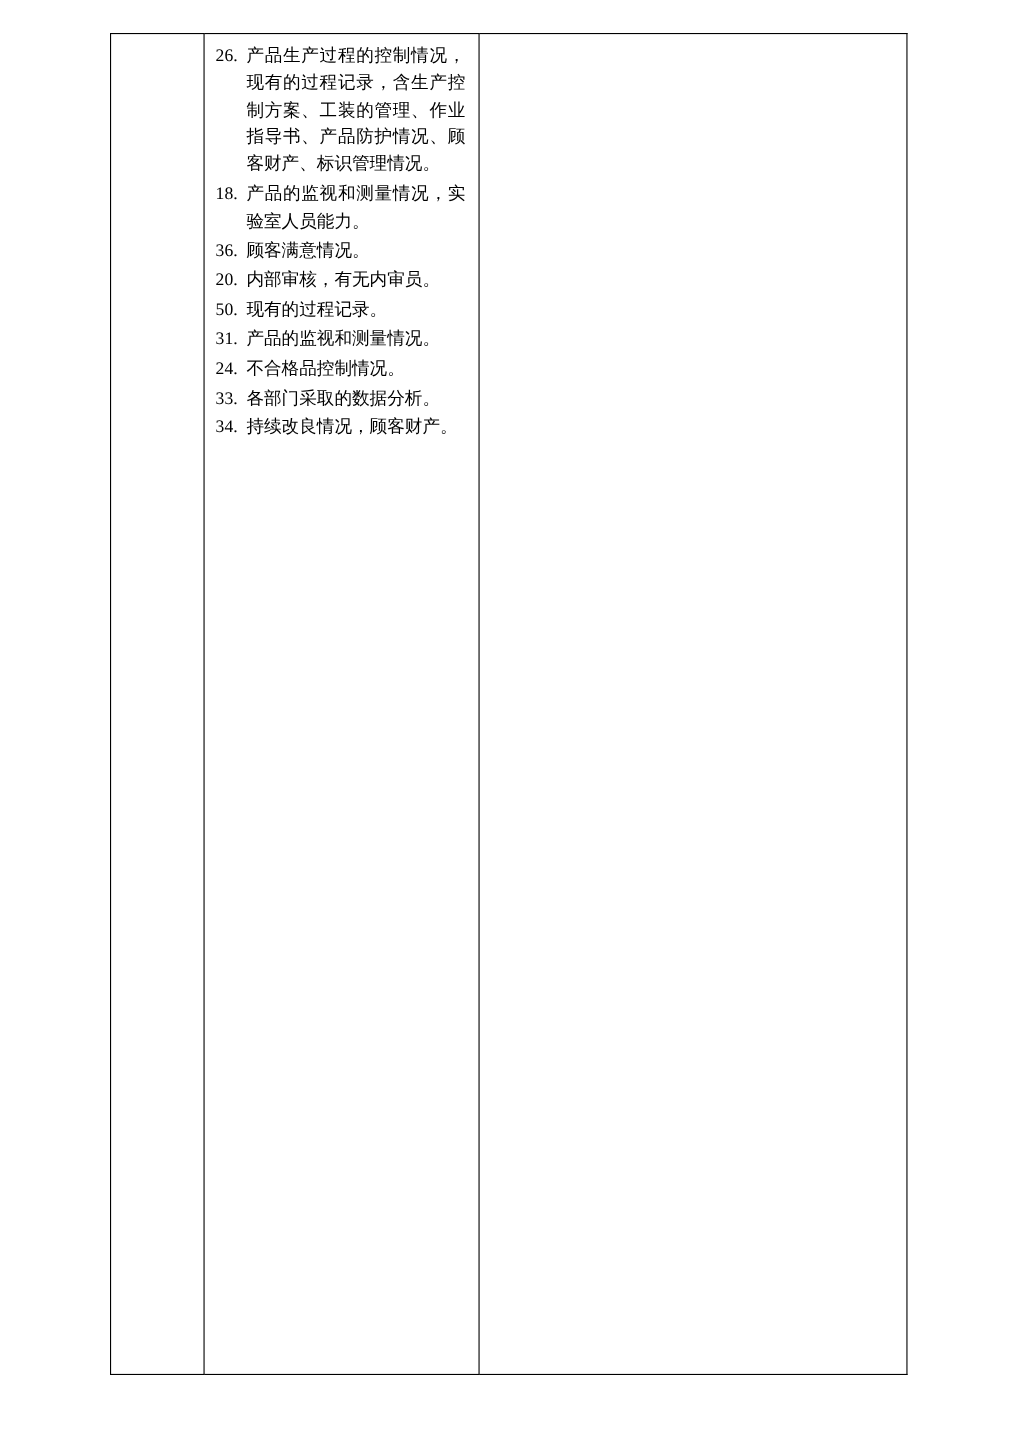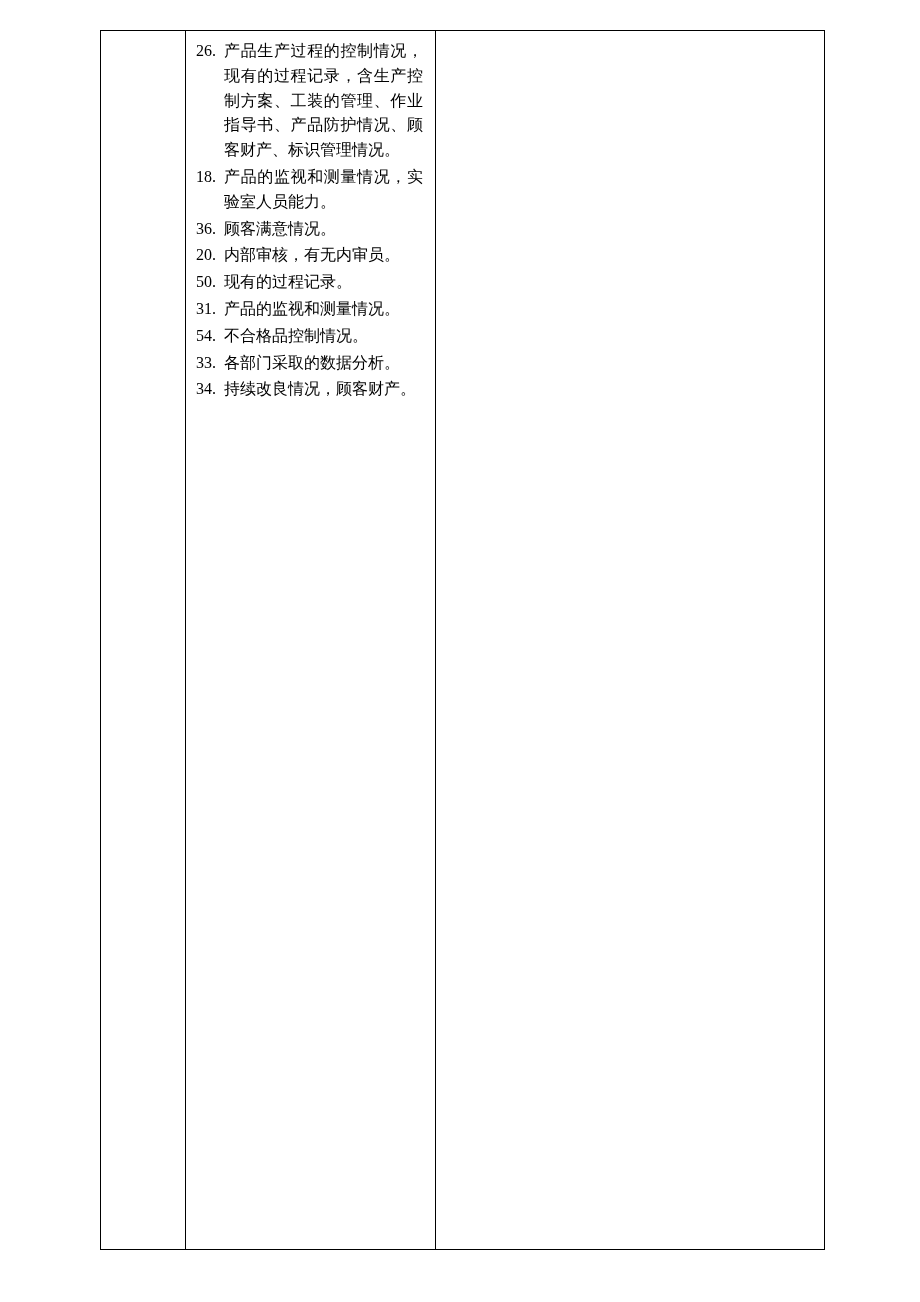--- a/index.html
+++ b/index.html
@@ -79,7 +79,7 @@
           <span class="list-text">产品的监视和测量情况。</span>
         </div>
         <div class="list-item">
-          <span class="list-num">54.</span>
+          <span class="list-num">24.</span>
           <span class="list-text">不合格品控制情况。</span>
         </div>
         <div class="list-item">

